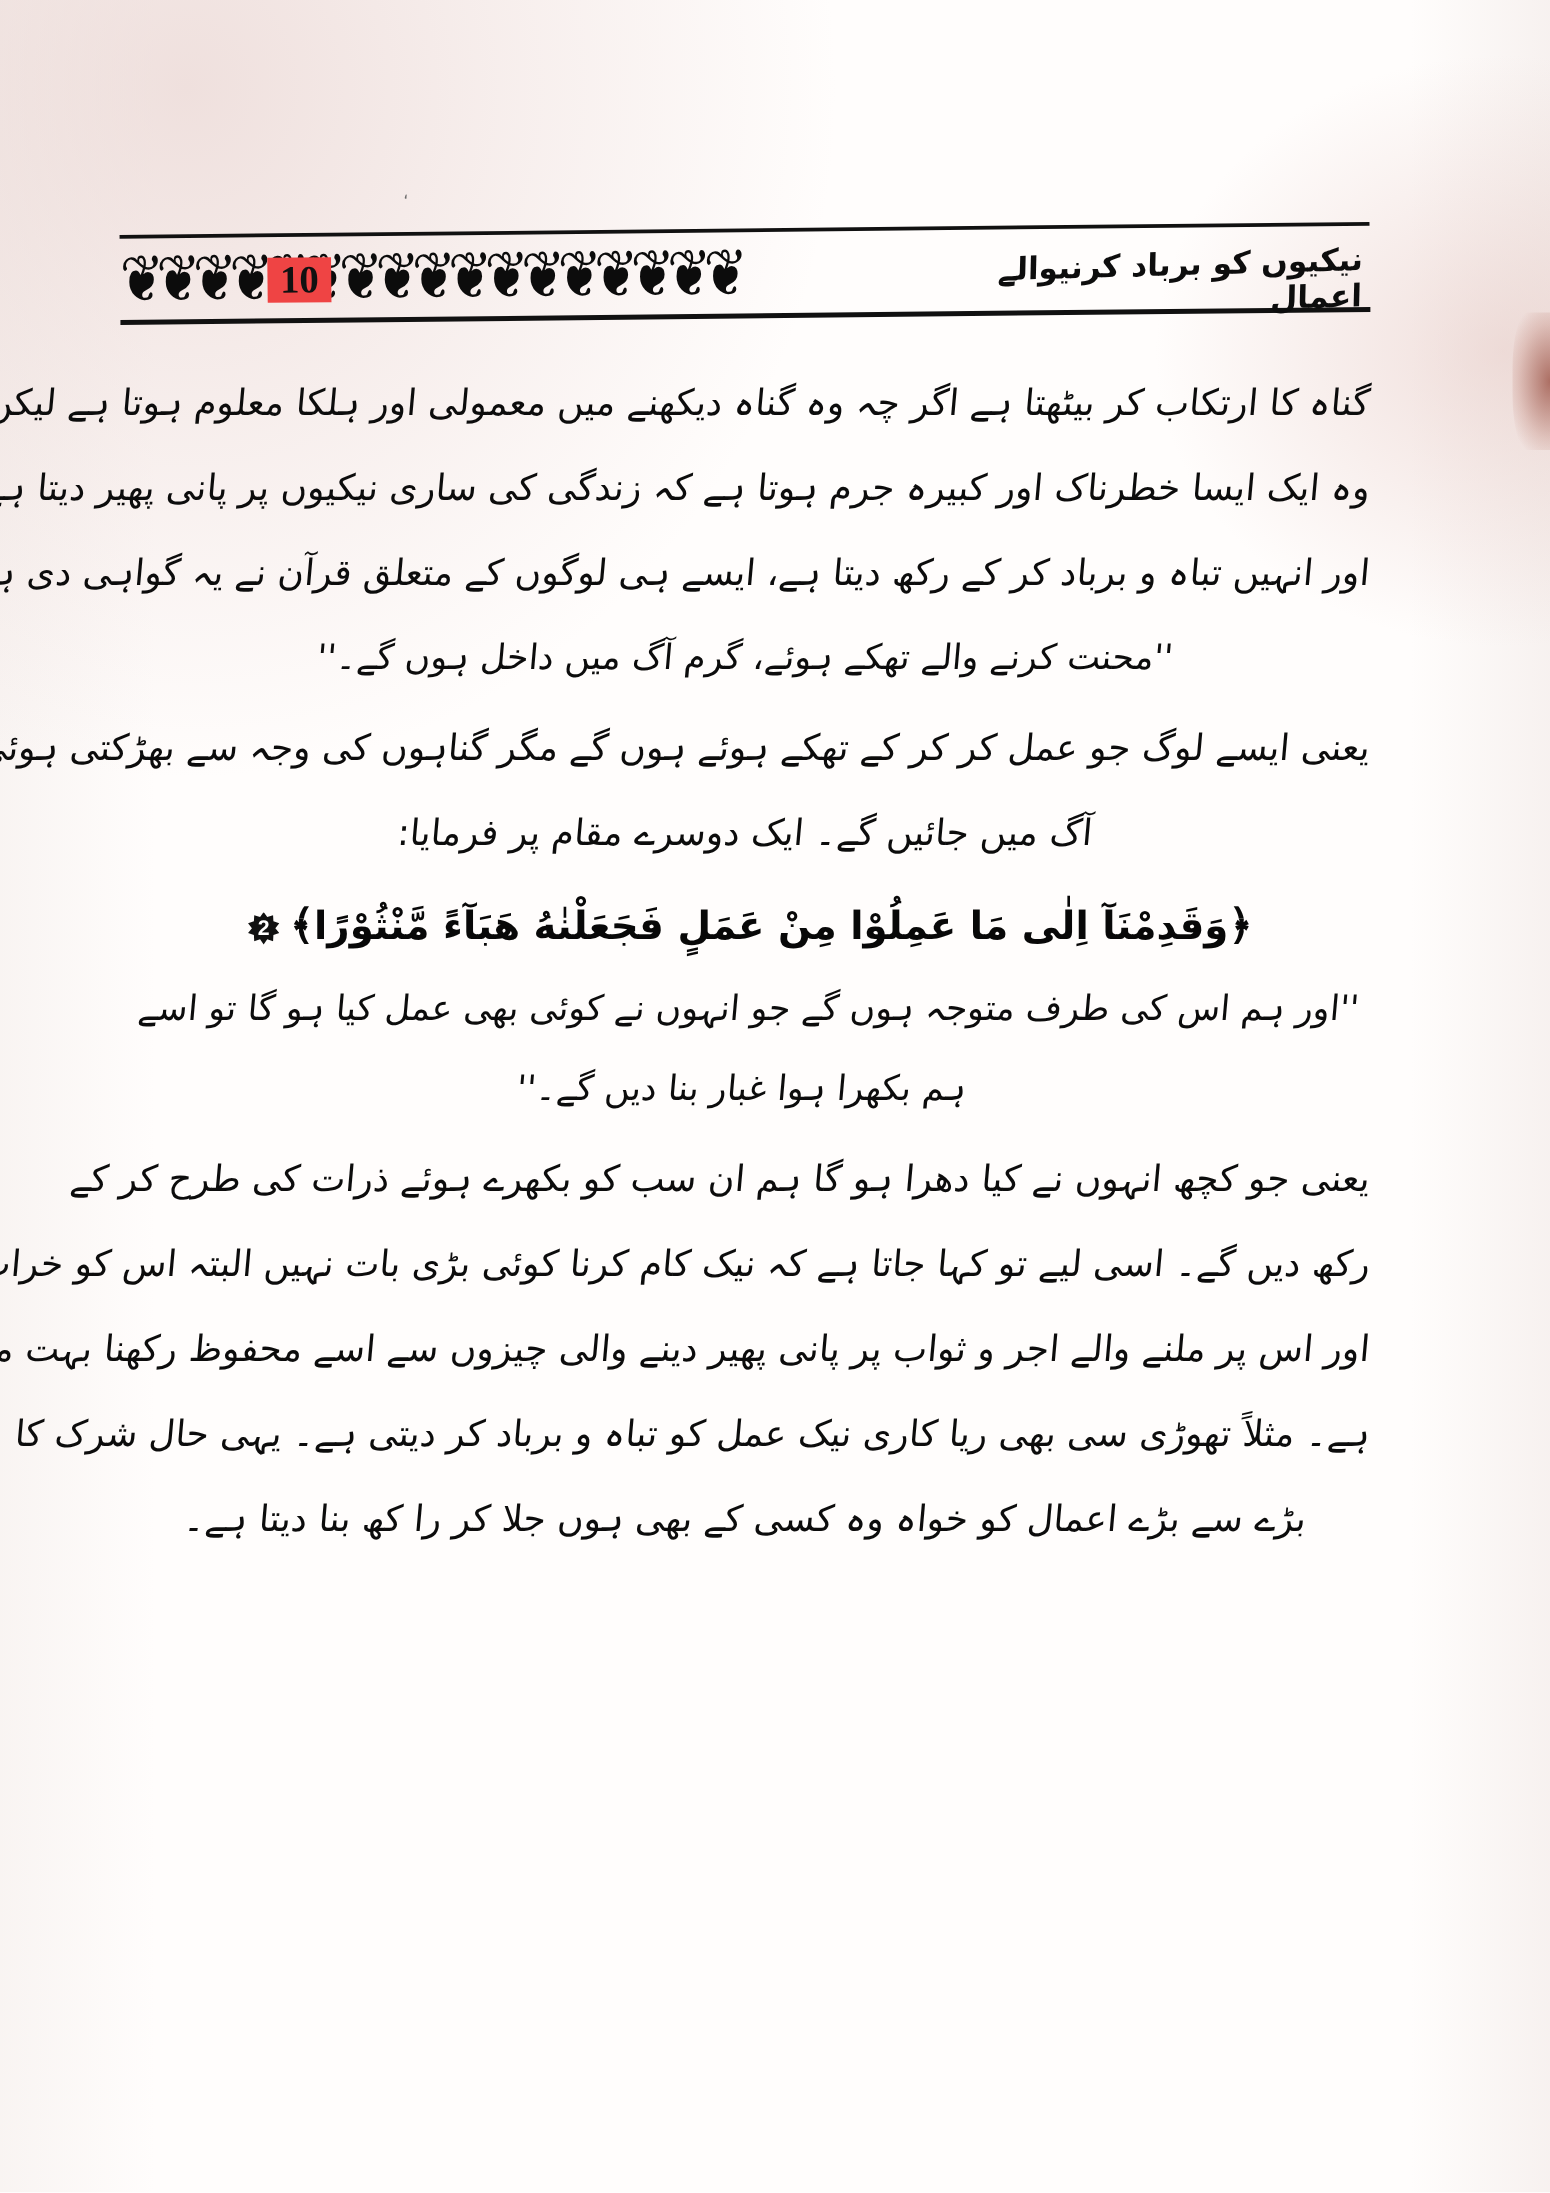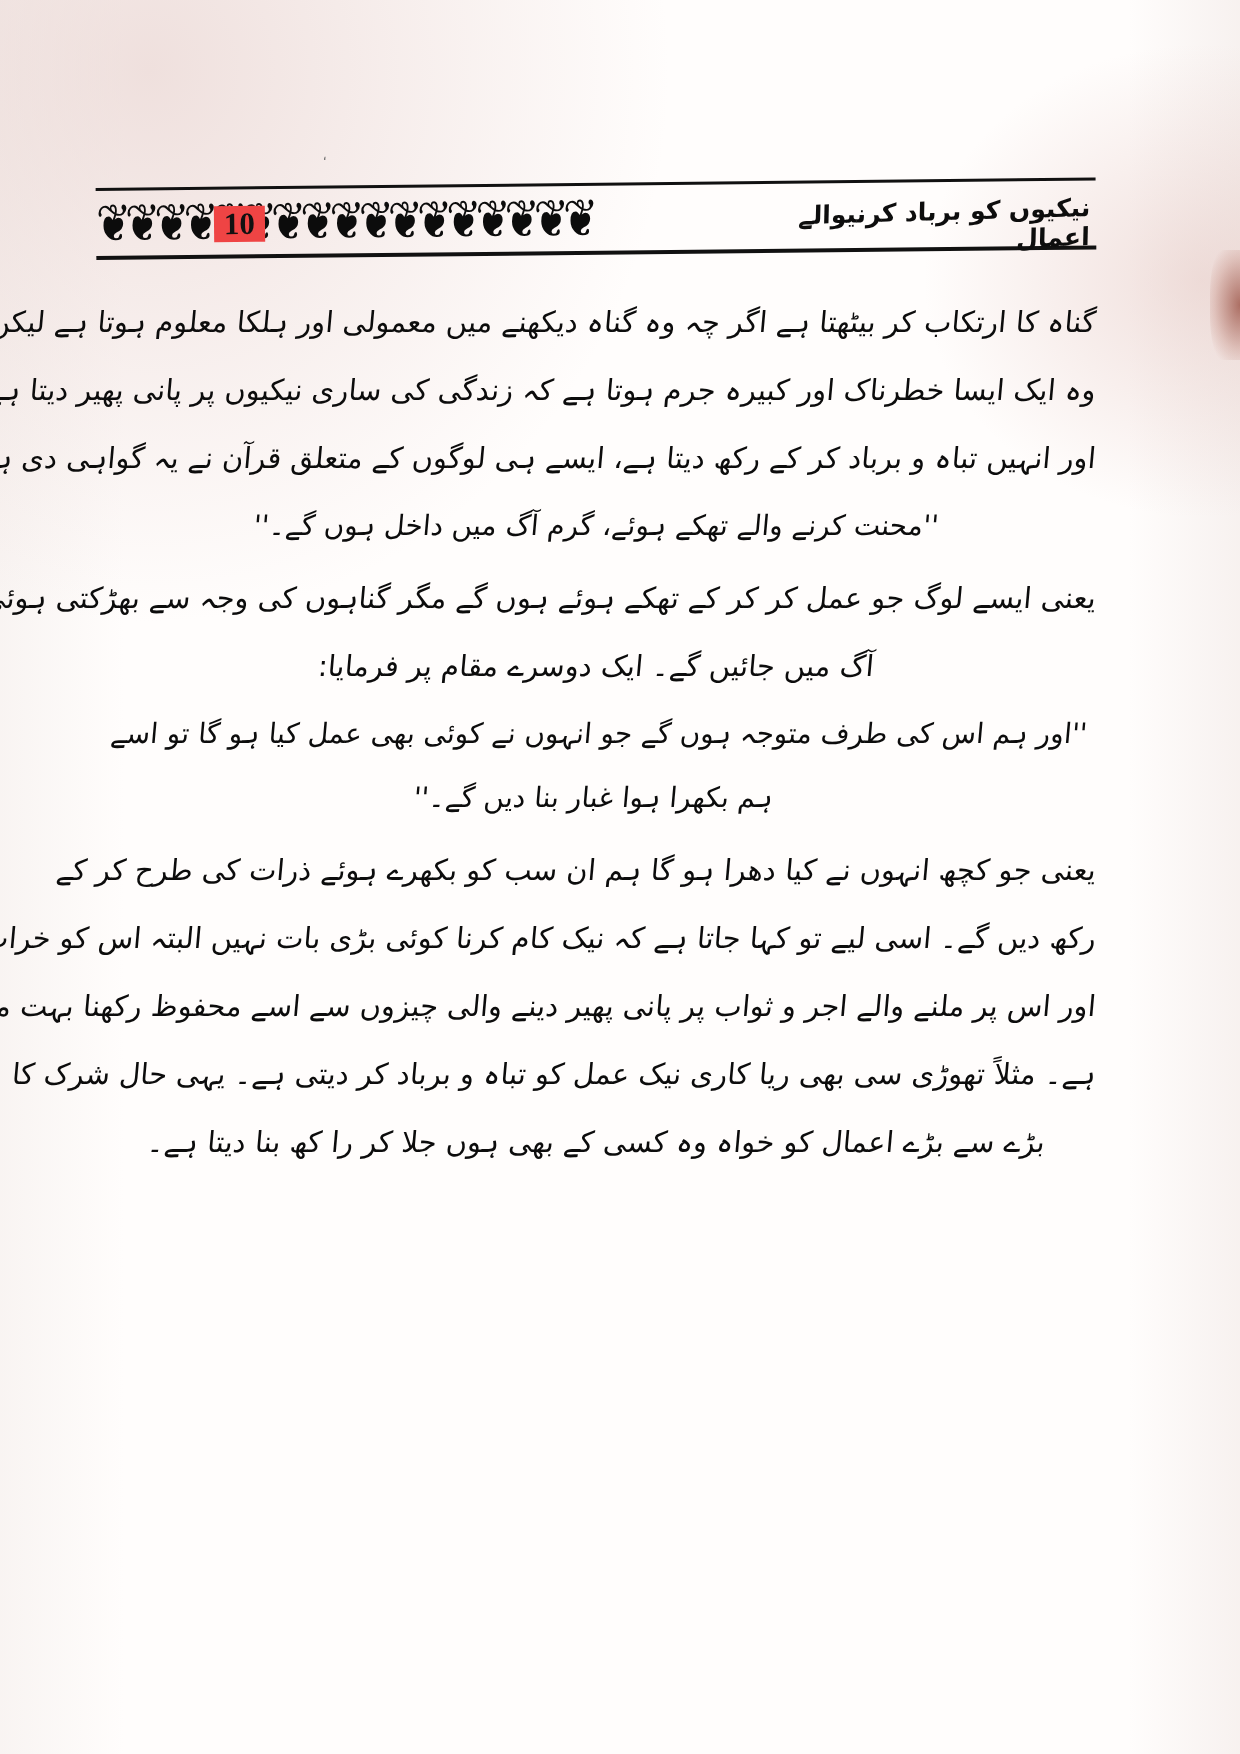--- a/index.html
+++ b/index.html
@@ -264,6 +264,9 @@
       <div class="line urdu last" style="text-align:center; text-align-last:center;">آگ میں جائیں گے۔ ایک دوسرے مقام پر فرمایا:</div>
     </div>
 
+    <div class="verse">
+      <span class="brace">﴿</span><span>وَقَدِمْنَآ اِلٰى مَا عَمِلُوْا مِنْ عَمَلٍ فَجَعَلْنٰهُ هَبَآءً مَّنْثُوْرًا</span><span class="brace">﴾</span><span class="refnum">2</span>
+    </div>
 
     <div class="translation">
       <span class="tline">''اور ہم اس کی طرف متوجہ ہوں گے جو انہوں نے کوئی بھی عمل کیا ہو گا تو اسے</span>

